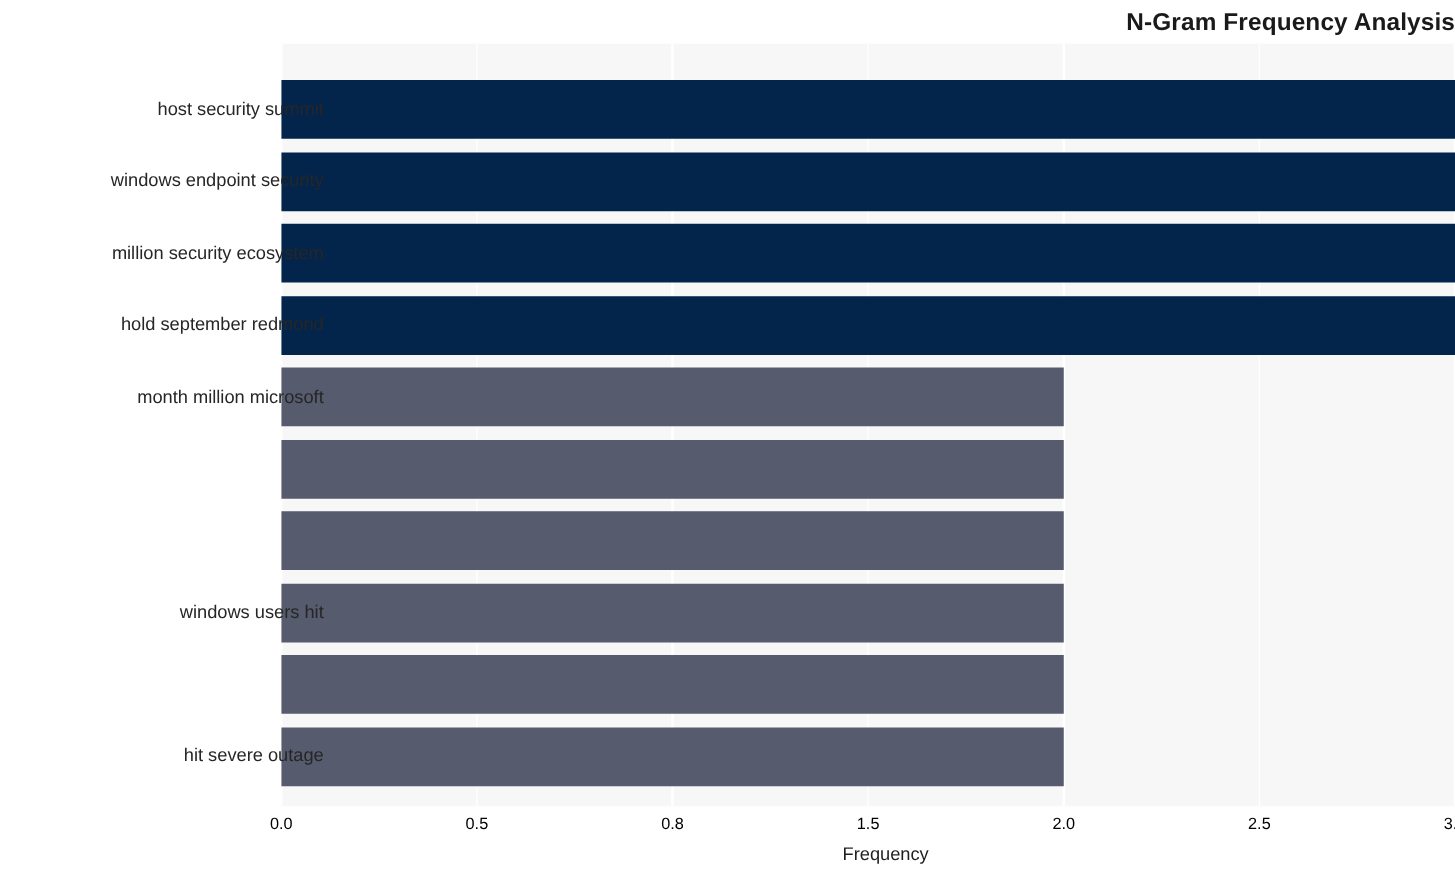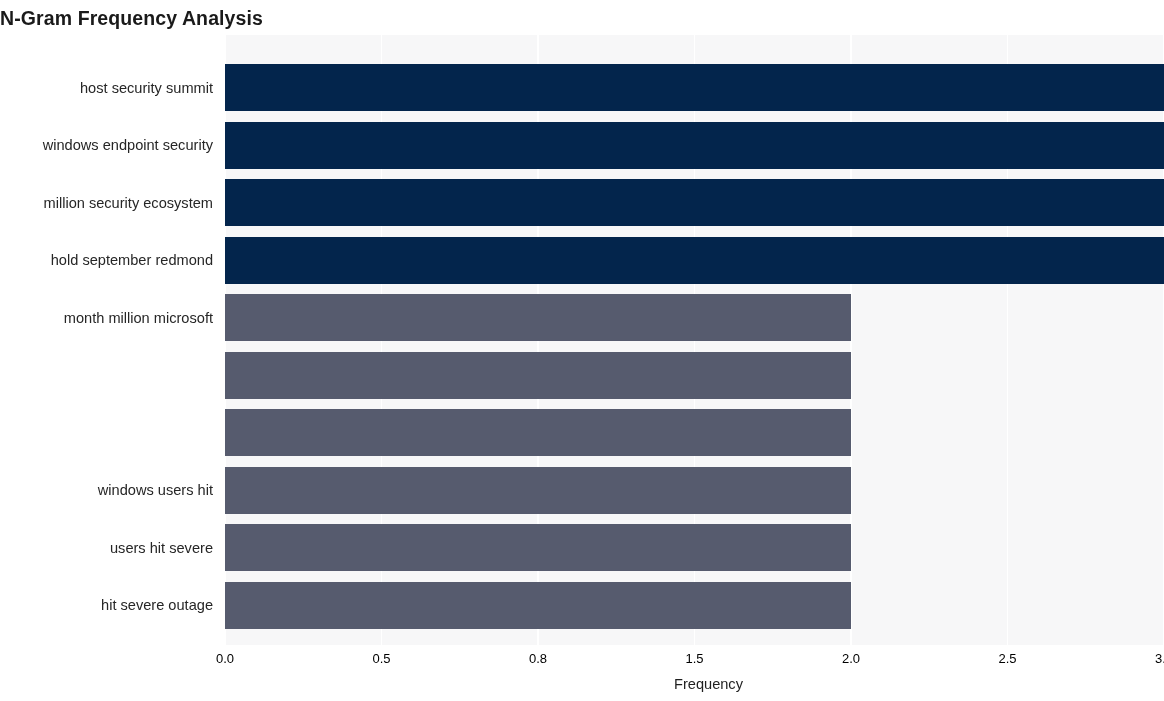--- a/index.html
+++ b/index.html
@@ -29,7 +29,7 @@
     left: 0;
     top: 5px;
     width: 1164px;
-    text-align: left;
+    text-align: right;
     font-size: 19.5px;
     font-weight: bold;
     color: #1a1a1a;

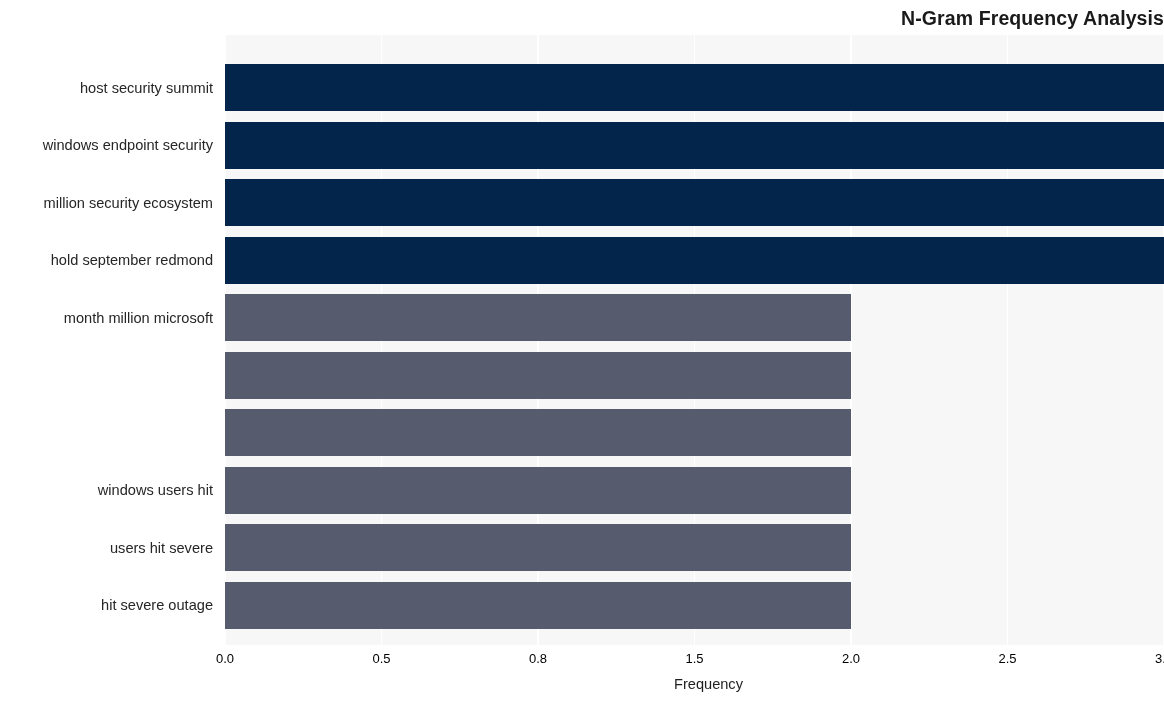--- a/index.html
+++ b/index.html
@@ -76,6 +76,7 @@
     top: 35px;
     width: 213px;
     height: 610px;
+    padding-left: 46px;
   }
   .ylabel {
     position: absolute;

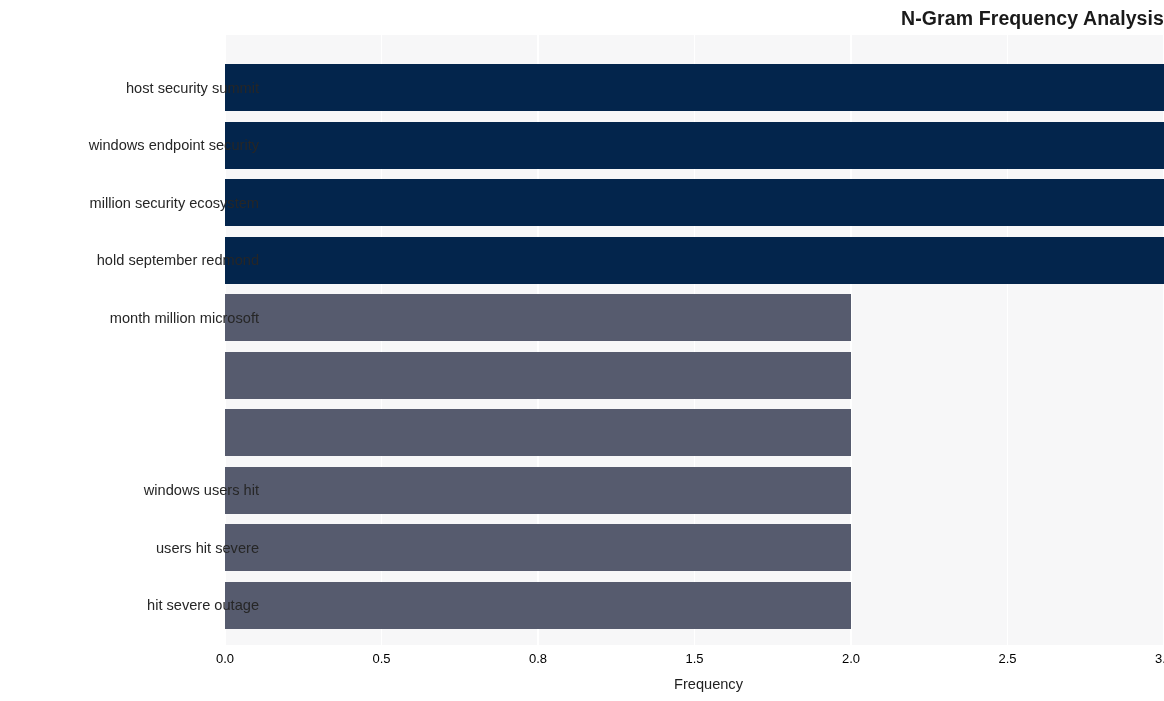--- a/index.html
+++ b/index.html
@@ -157,7 +157,6 @@
       <div class="ylabel" style="top: 216px;">hold september redmond</div>
       <div class="ylabel" style="top: 273.5px; margin-left: 18px;">month million microsoft</div>
       <div class="ylabel" style="top: 446px;">windows users hit</div>
-      <div class="ylabel" style="top: 503.5px;">users hit severe</div>
       <div class="ylabel" style="top: 561px;">hit severe outage</div>
     </div>
 

